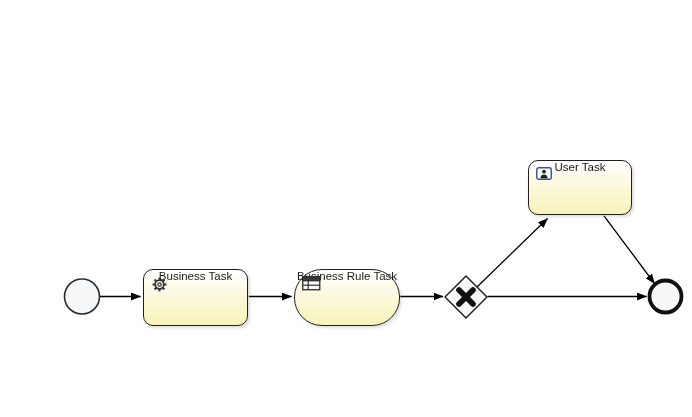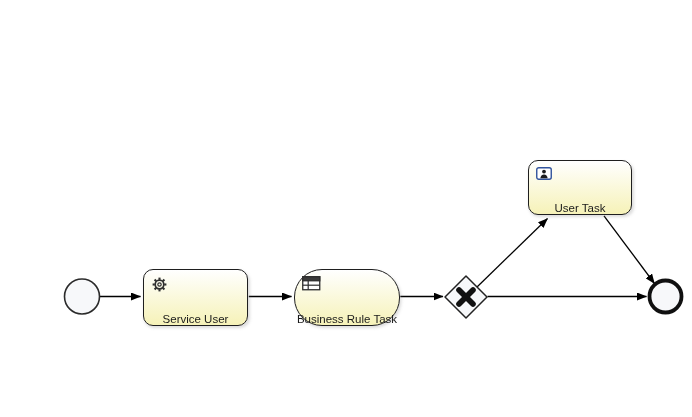--- a/index.html
+++ b/index.html
@@ -21,7 +21,7 @@
     border-radius: 10px;
     background: linear-gradient(180deg, var(--task-fill-top, #ffffff) 0%, var(--task-fill-bottom, #f6f2b8) 100%);
     box-shadow: 1.5px 2px 3px rgba(120,120,120,0.25);
-    display: flex; align-items: flex-end; justify-content: center;
+    display: flex; align-items: flex-start; justify-content: center;
   }
   .task-label { font-size: 11.5px; color: #1a1a1a; white-space: nowrap; }
   .task-icon { position: absolute; left: 7px; top: 6px; }

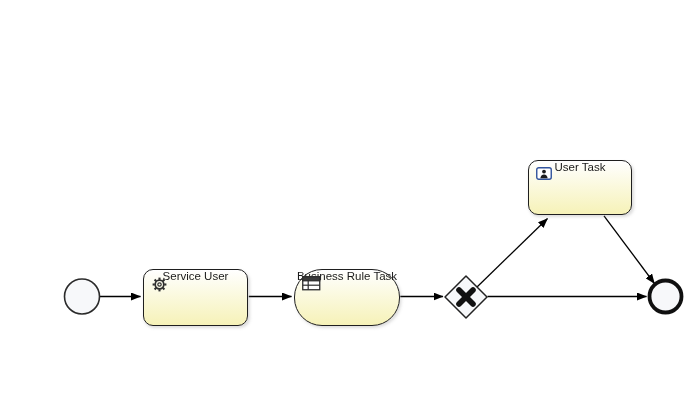--- a/index.html
+++ b/index.html
@@ -79,7 +79,7 @@
         </g>
       </g>
     </svg>
-    <span class="task-label">Service User</span>
+    <span class="task-label">Business Task</span>
   </div>
 
   <div class="task" id="task-business-rule">

